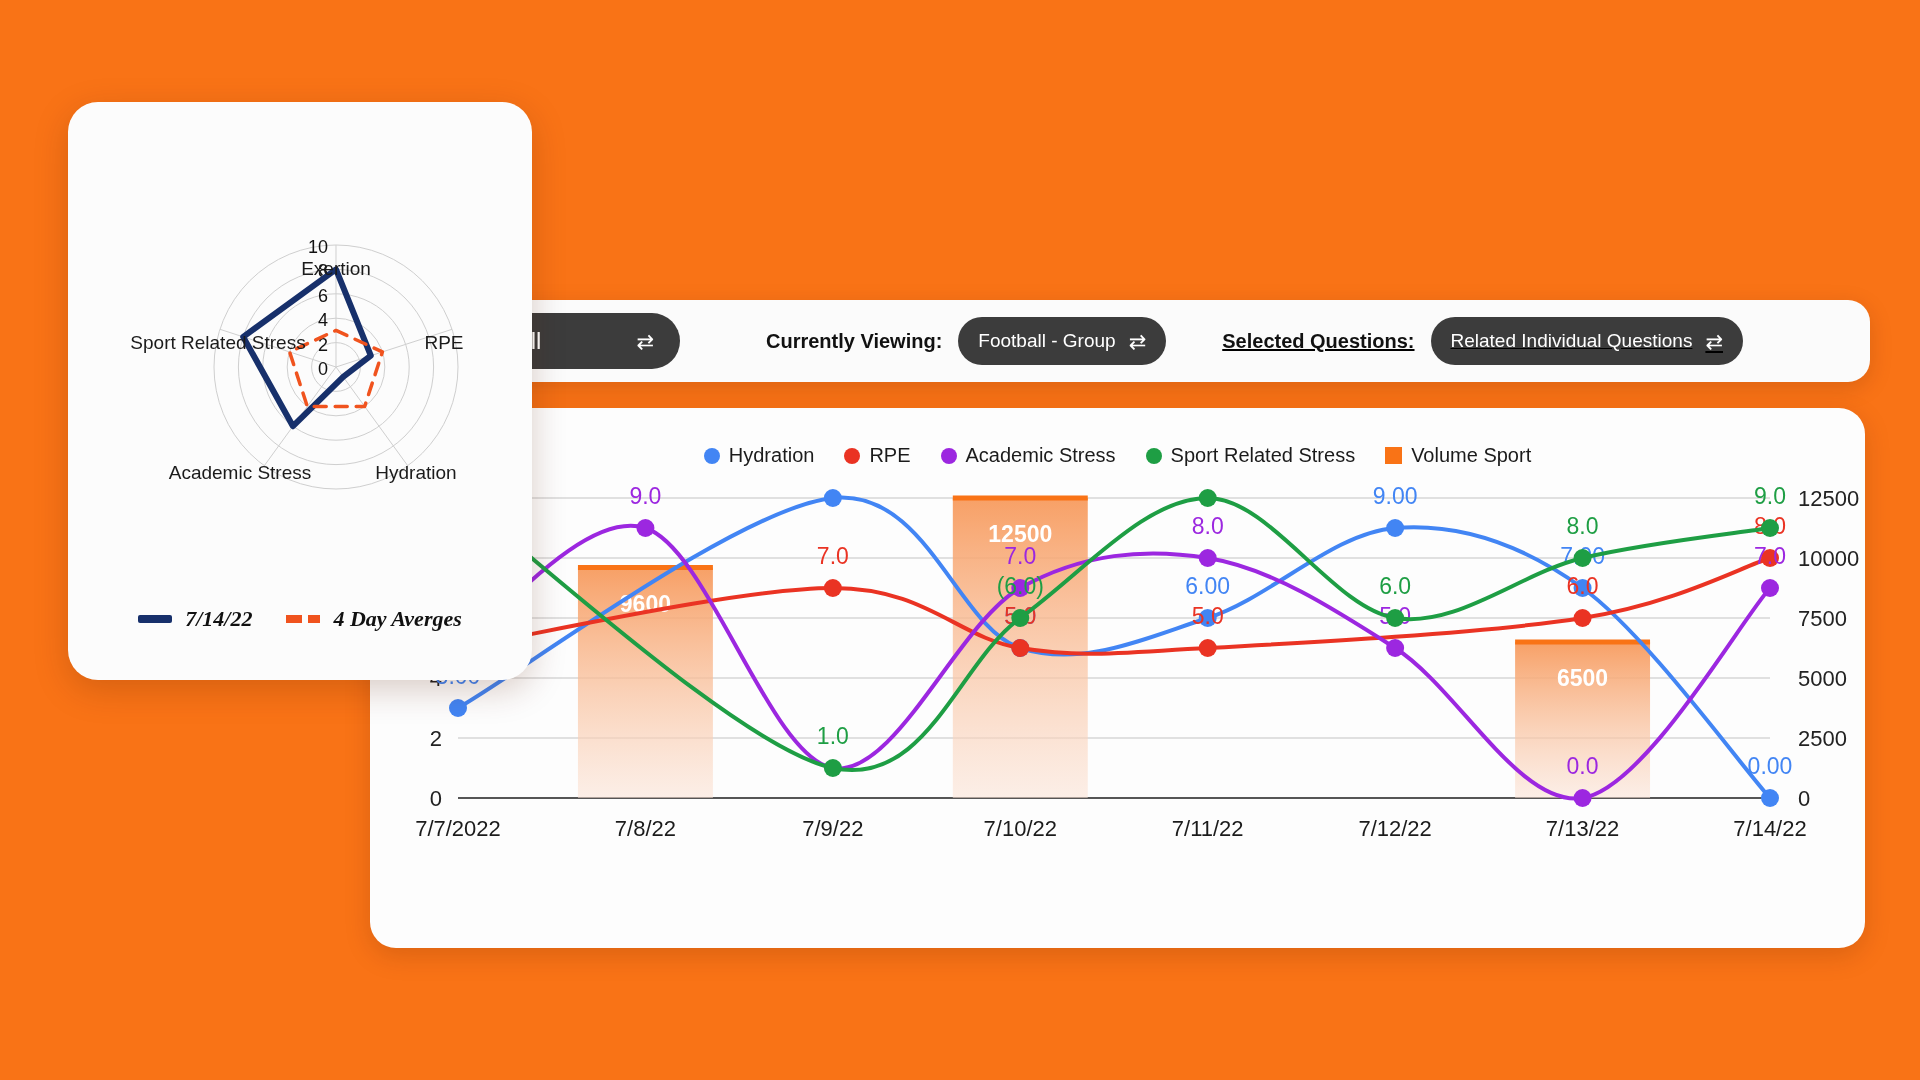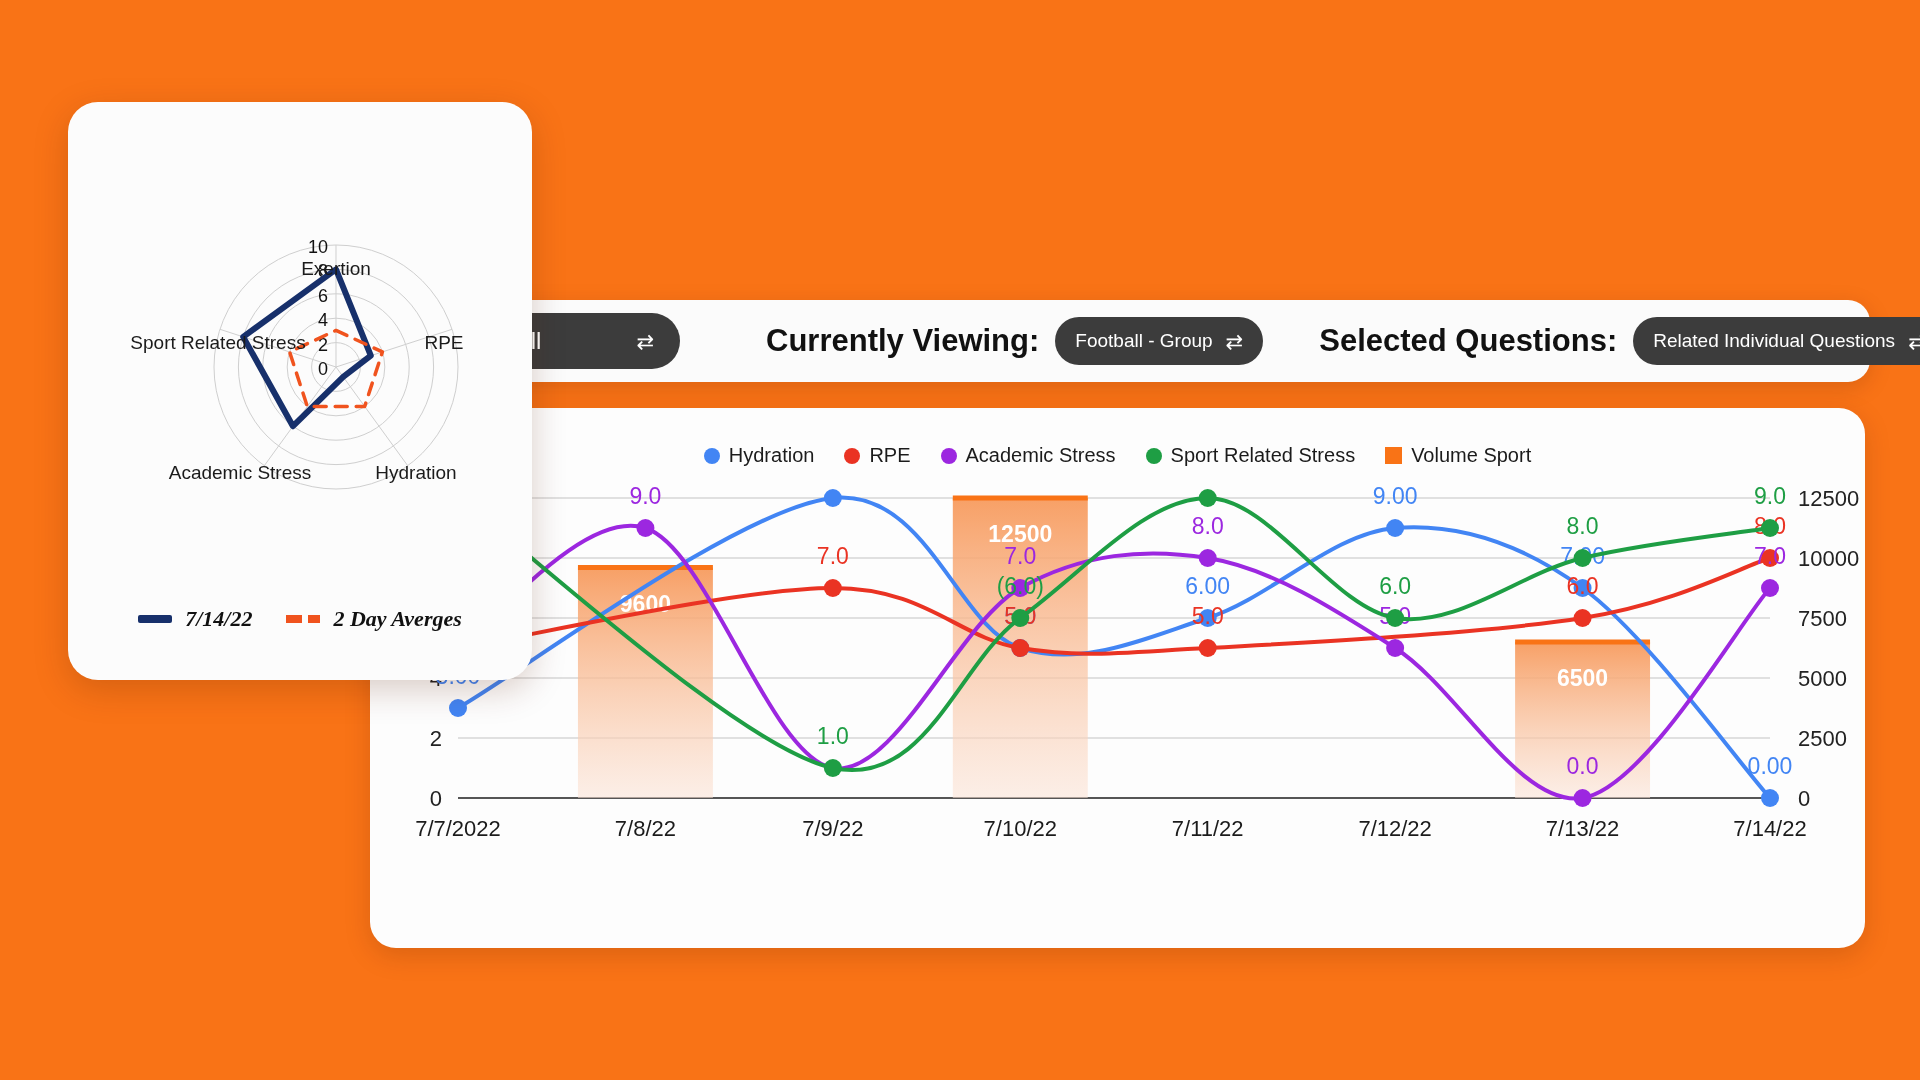--- a/index.html
+++ b/index.html
@@ -38,7 +38,7 @@
   .pill.big { padding: 14px 26px; font-size: 24px; min-width: 250px; justify-content: space-between; }
   .swap { font-size: 21px; line-height: 1; display:inline-block; }
   .bar-label {
-    font-size: 31px;
+    font-size: 20px;
     font-weight: 700;
     color: #111;
     white-space: nowrap;

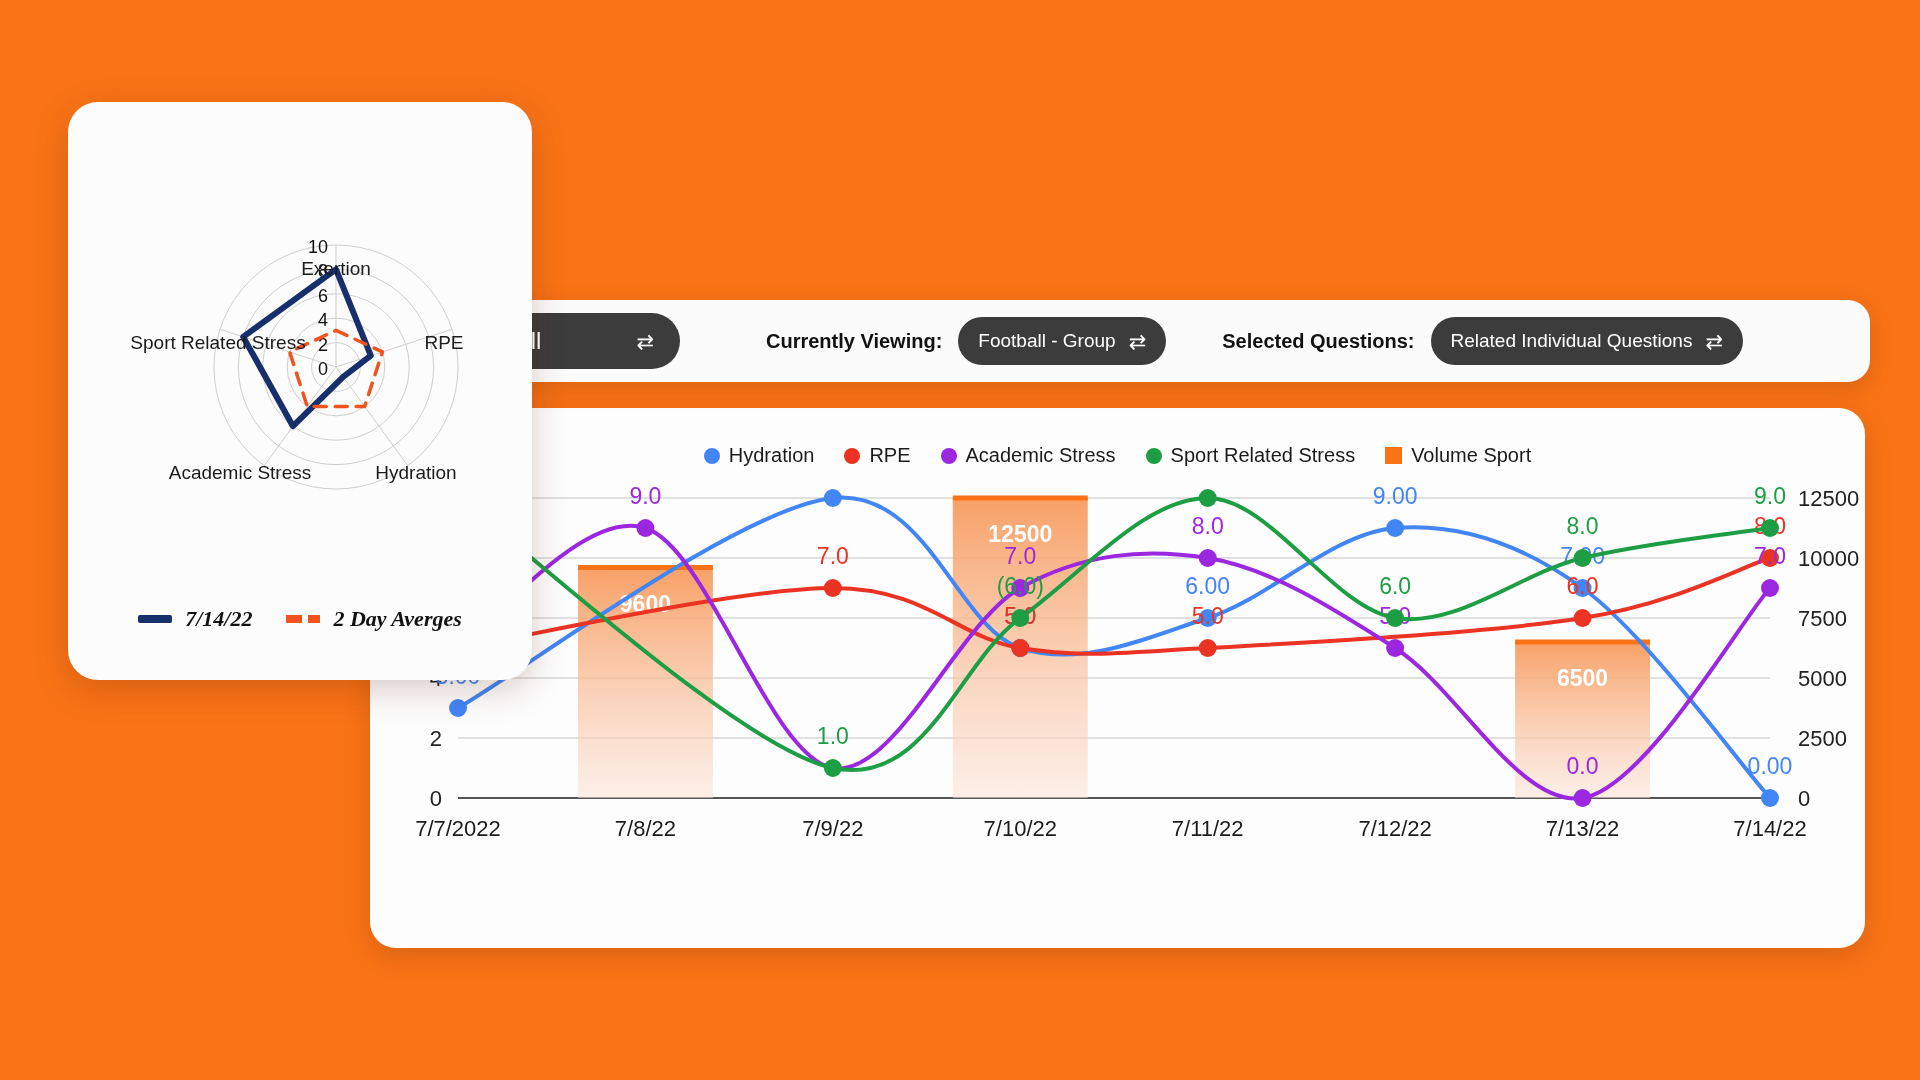--- a/index.html
+++ b/index.html
@@ -45,7 +45,7 @@
   }
   #seg-viewing, #seg-questions { display: flex; align-items: center; gap: 16px; }
   #seg-viewing { margin-left: 86px; }
-  #seg-questions { margin-left: 56px; }
+  #seg-questions { margin-left: 56px; text-decoration: underline; }
 
   
   #chartcard {

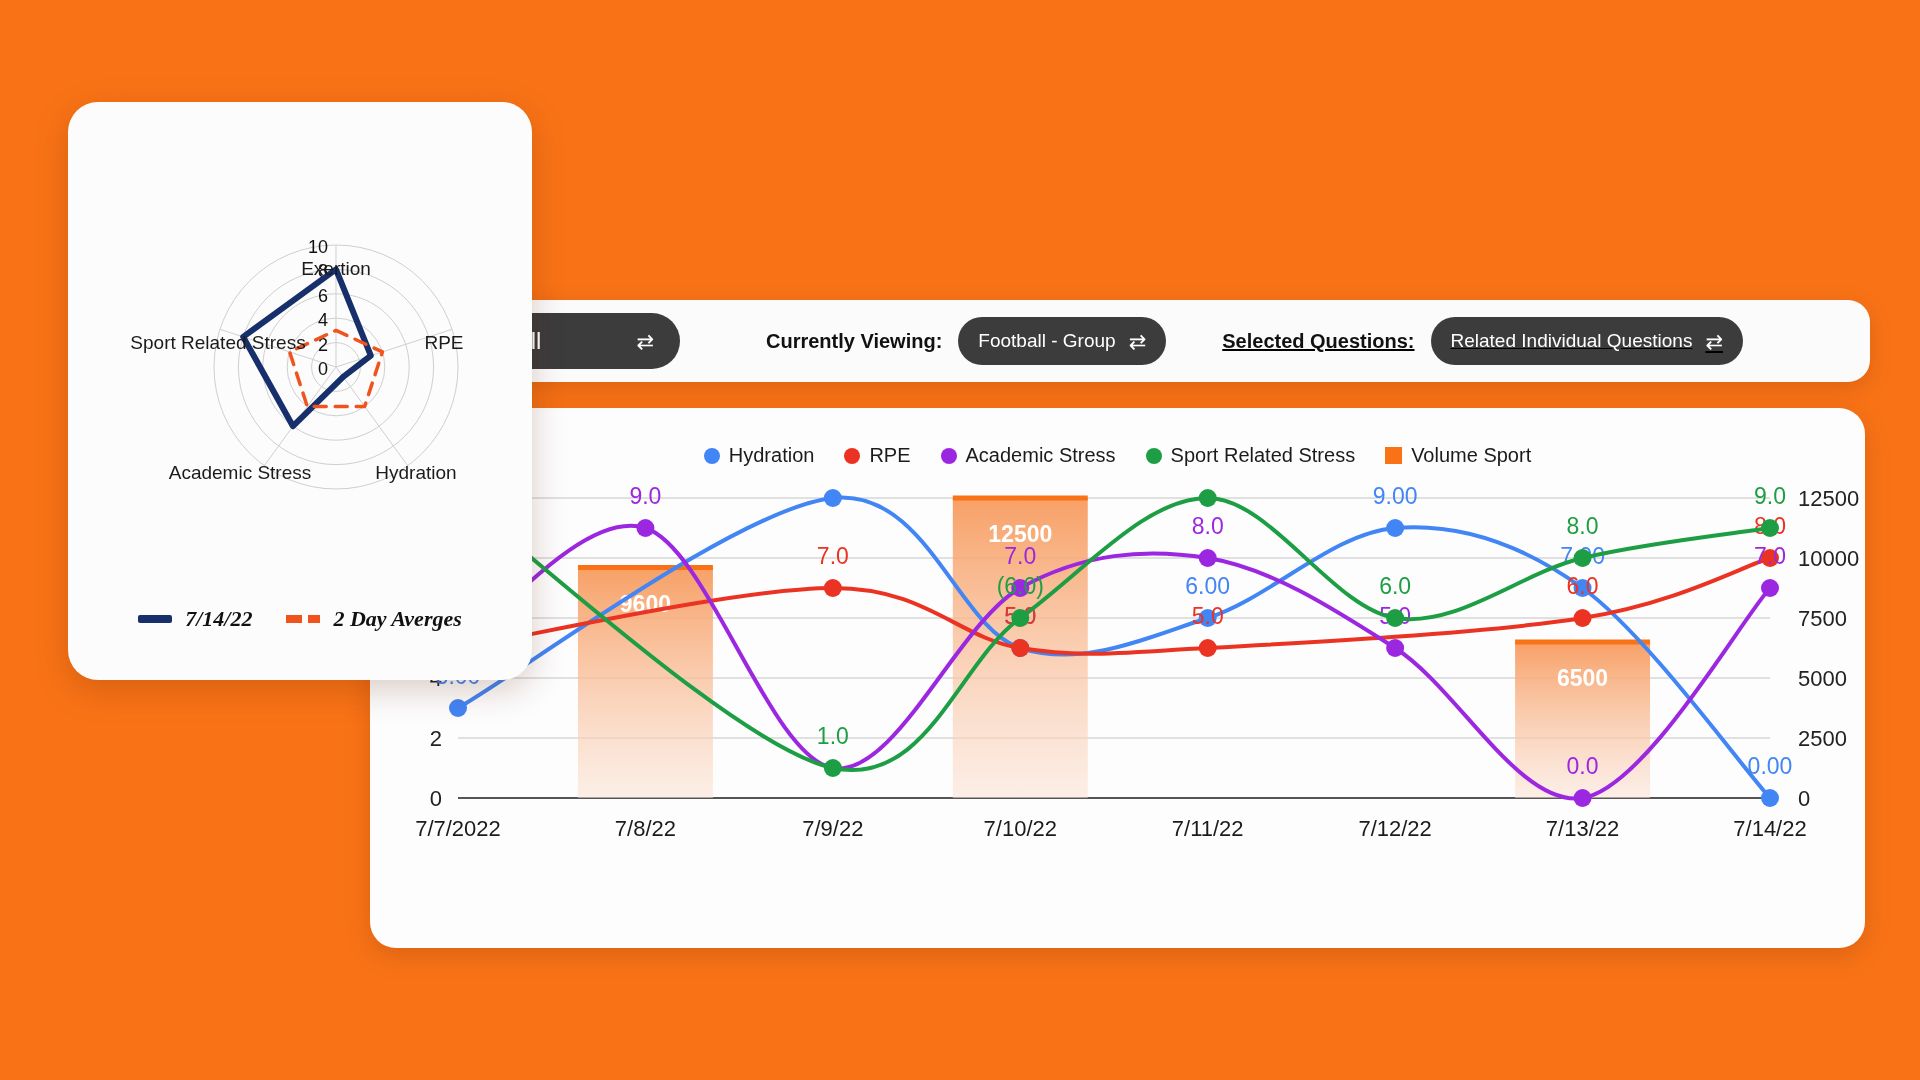--- a/index.html
+++ b/index.html
@@ -281,7 +281,7 @@
       </div>
       <div class="rlg">
         <span class="dash"></span>
-        <span class="txt">2 Day Averges</span>
+        <span class="txt">4 Day Averges</span>
       </div>
     </div>
 </div>

